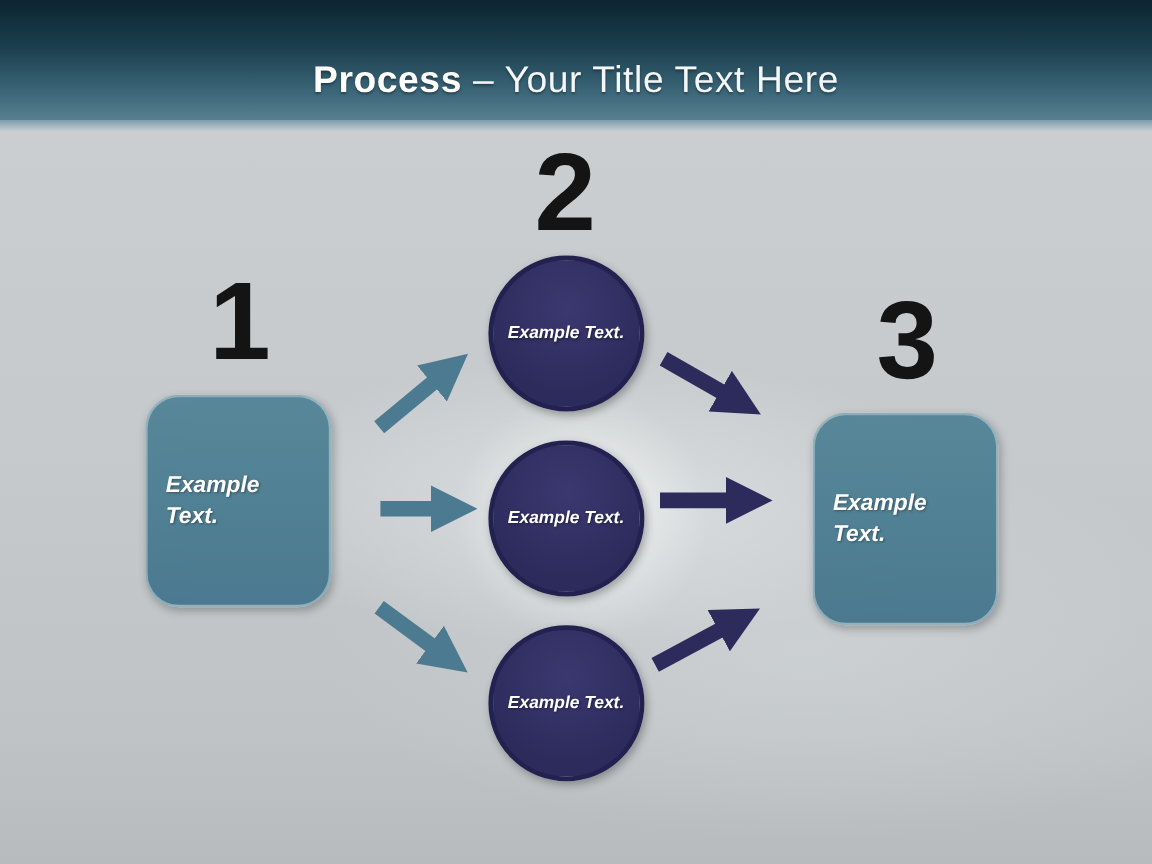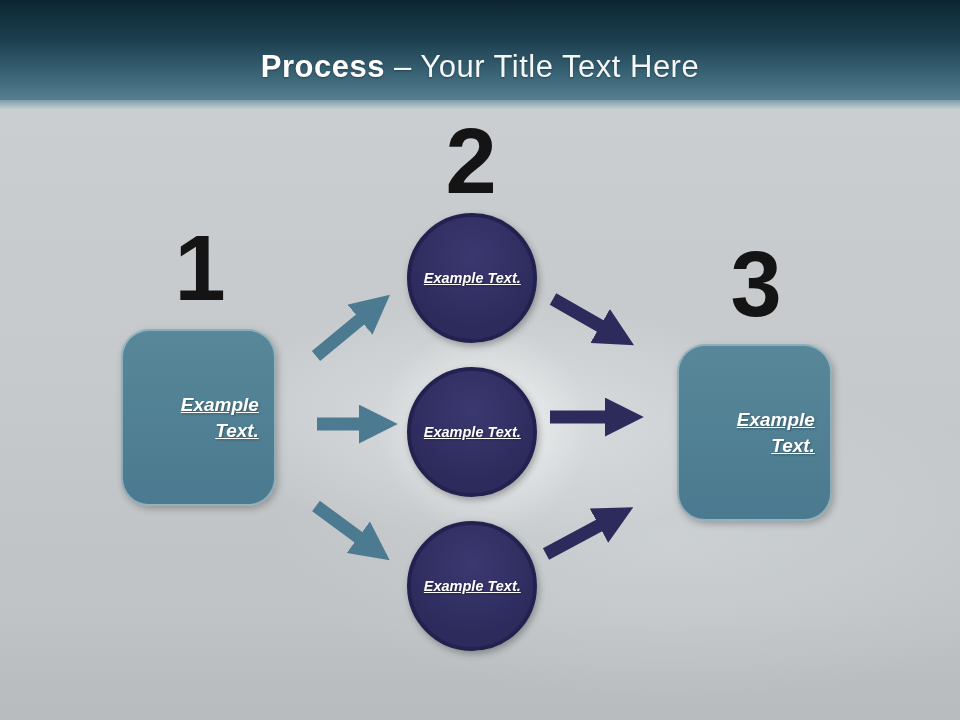--- a/index.html
+++ b/index.html
@@ -62,10 +62,9 @@
   .circle-bottom{top:521px;}
   
   .shape-label{
-    display:block;width:80%;text-align:right;color:#ffffff;
+    display:block;width:80%;text-align:left;color:#ffffff;
     font-weight:700;font-style:italic;font-size:19px;line-height:1.35;
     text-shadow:1px 1px 2px rgba(0,0,0,0.35);
-    text-decoration:underline;
   }
   .shape-label.small{font-size:14.5px;line-height:1.3;}
   

